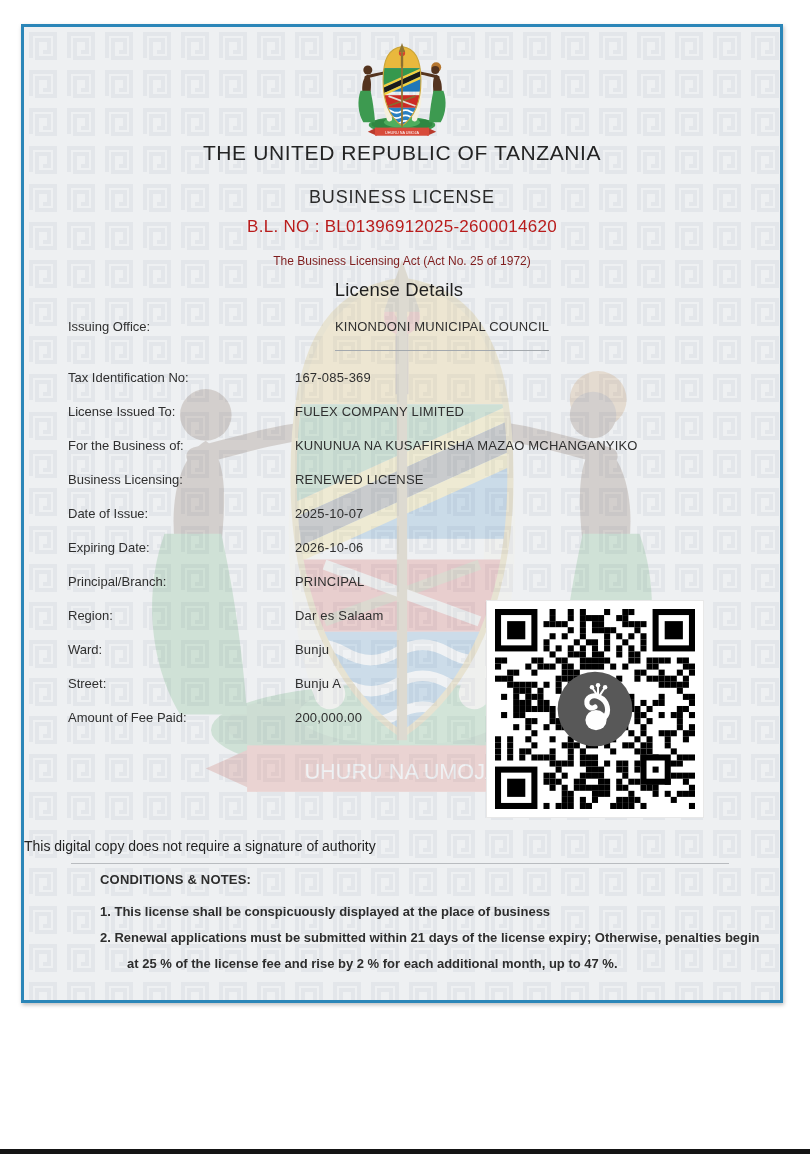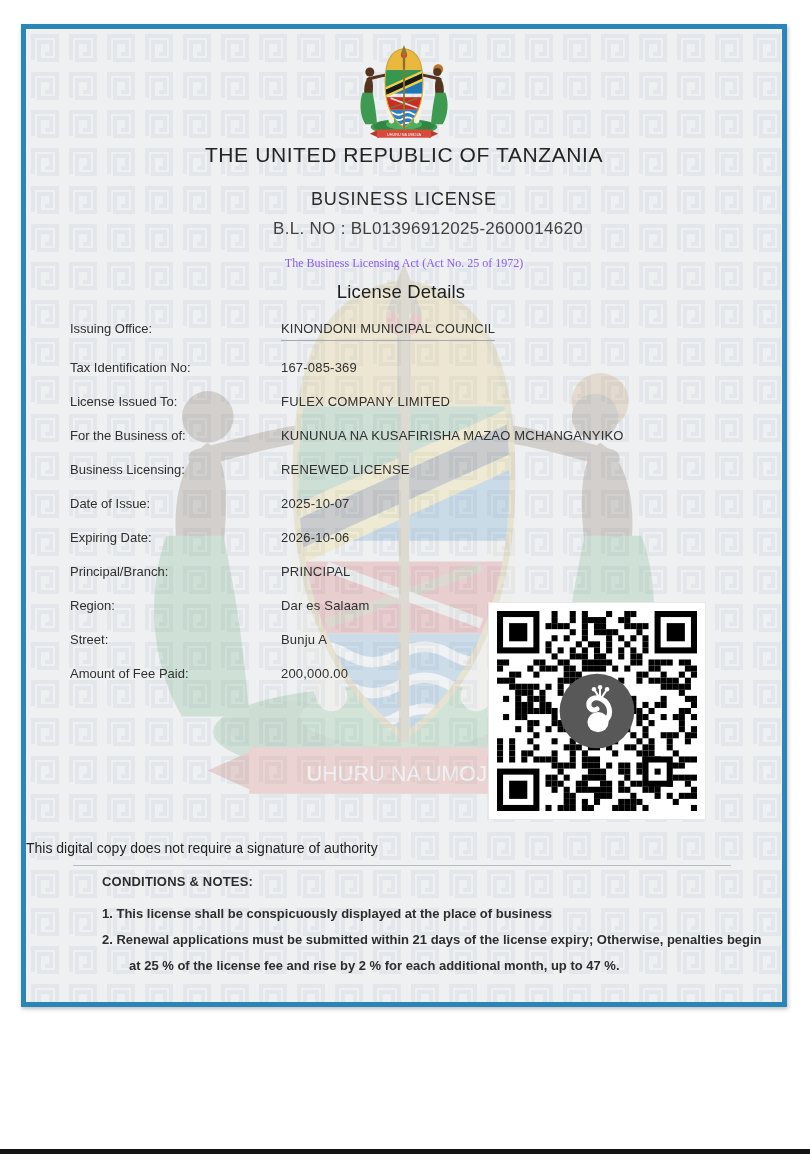--- a/index.html
+++ b/index.html
@@ -11,7 +11,7 @@
   }
   .doc{
     position:absolute;left:21px;top:24px;width:756px;height:973px;
-    background:#eef0f2;border:5px solid #0f766e;
+    background:#eef0f2;border:3px solid #0f766e;
     box-shadow: inset 0 0 0 3px #bfdbec, 1px 2px 4px rgba(0,0,0,.25);
   }
   .pattern-svg{position:absolute;left:0;top:0;width:100%;height:100%;}

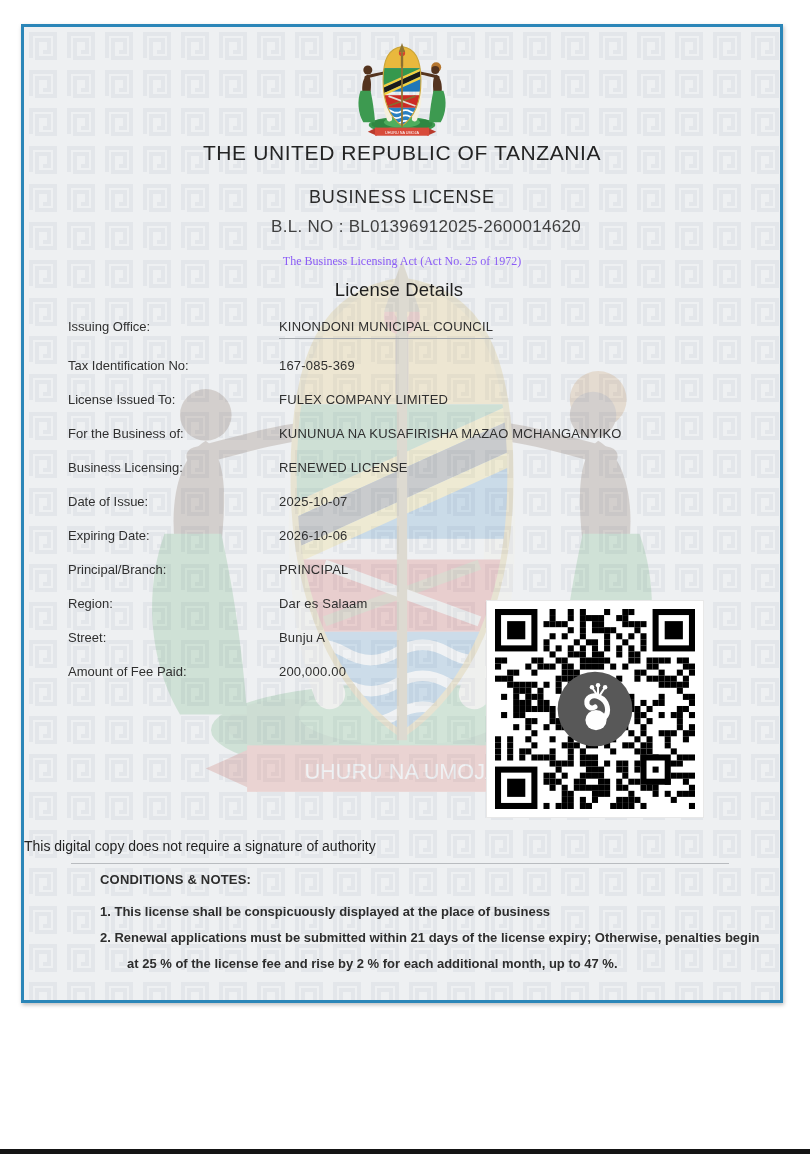--- a/index.html
+++ b/index.html
@@ -129,7 +129,7 @@
 
     <div class="center-line title">THE UNITED REPUBLIC OF TANZANIA</div>
     <div class="center-line subtitle">BUSINESS LICENSE</div>
-    <div class="center-line blno" style="color: #404040; padding-left: 24px;">B.L. NO : BL01396912025-2600014620</div>
+    <div class="center-line blno" style="color: #b91c1c;">B.L. NO : BL01396912025-2600014620</div>
     <div class="center-line act">The Business Licensing Act (Act No. 25 of 1972)</div>
 
     <div class="sections">

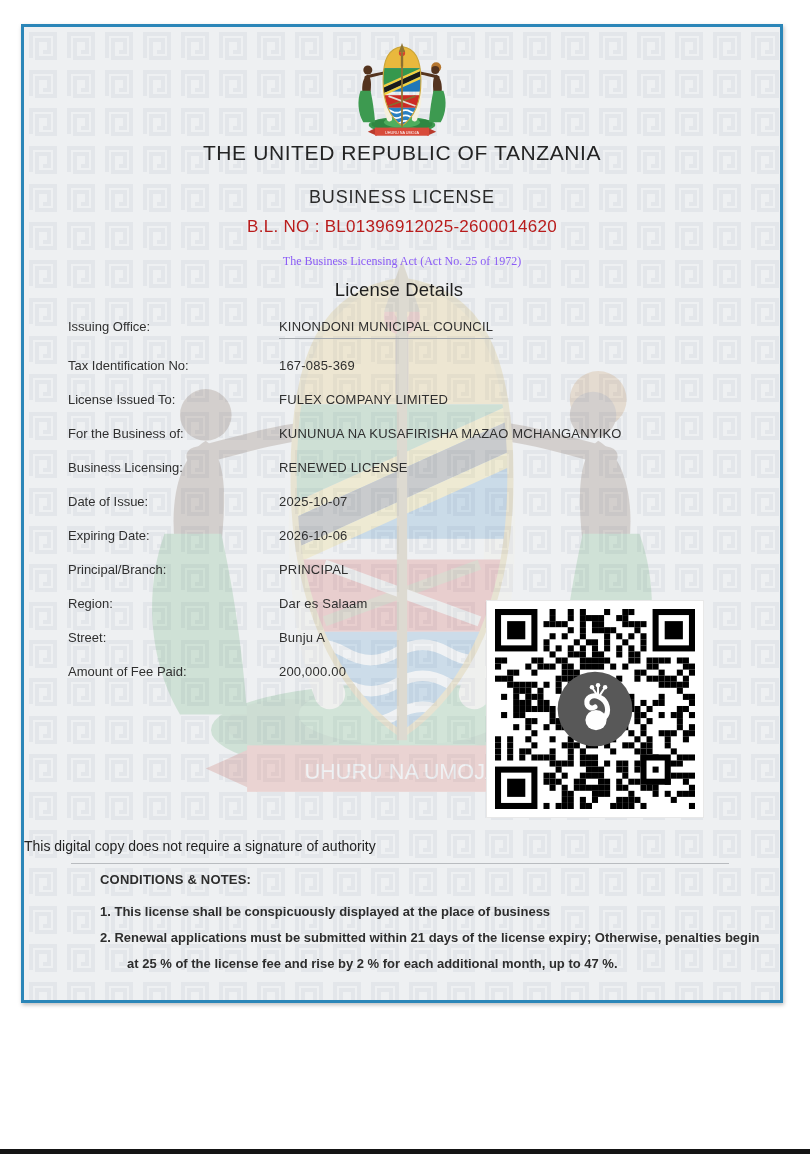--- a/index.html
+++ b/index.html
@@ -23,7 +23,7 @@
   .title{top:114px;font-size:21px;color:#242424;letter-spacing:.6px;}
   .subtitle{top:160px;font-size:18px;color:#2a2a2a;letter-spacing:.8px;}
   .blno{top:190px;font-size:17px;color:#41aadc;letter-spacing:.3px;}
-  .act{top:227px;font-size:12px;color:#8b5cf6;font-family:Liberation Serif, serif;}
+  .act{top:227px;font-size:12px;color:#7f1d1d;}
   .sections{position:absolute;left:20px;top:252px;width:710px;}
   .section-heading{font-size:18.5px;color:#1f1f1f;margin:22px 0 18px 0;letter-spacing:.2px;text-align:center;}
   .section-heading.first{margin-top:0;}

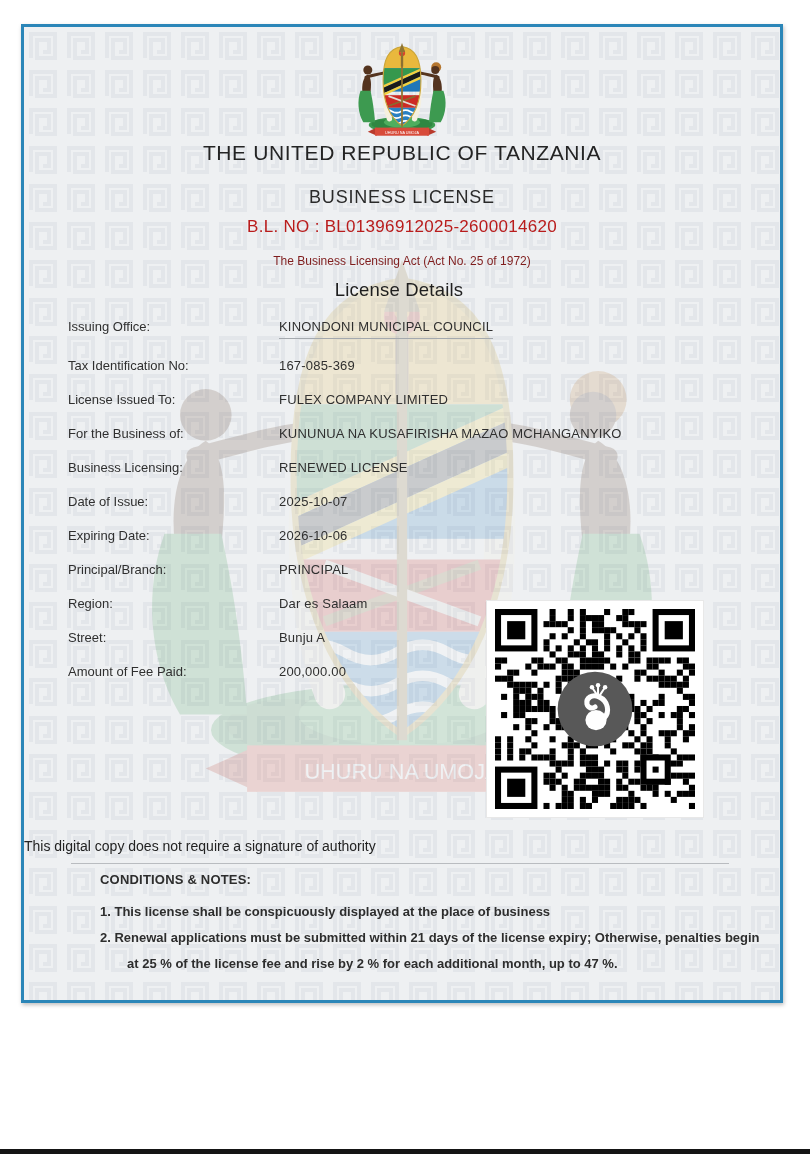--- a/index.html
+++ b/index.html
@@ -28,7 +28,7 @@
   .section-heading{font-size:18.5px;color:#1f1f1f;margin:22px 0 18px 0;letter-spacing:.2px;text-align:center;}
   .section-heading.first{margin-top:0;}
   .field-row{display:grid;grid-template-columns:235px 1fr;margin-bottom:19px;
-    font-size:13px;color:#2f2f2f;line-height:15px;}
+    font-size:13px;color:#2f2f2f;line-height:15px;gap:16px;}
   .field-label{padding-left:24px;}
   .field-value{letter-spacing:.2px;}
   .field-value.underlined{border-bottom:1px solid #a4a9ae;width:max-content;padding-bottom:4px;}

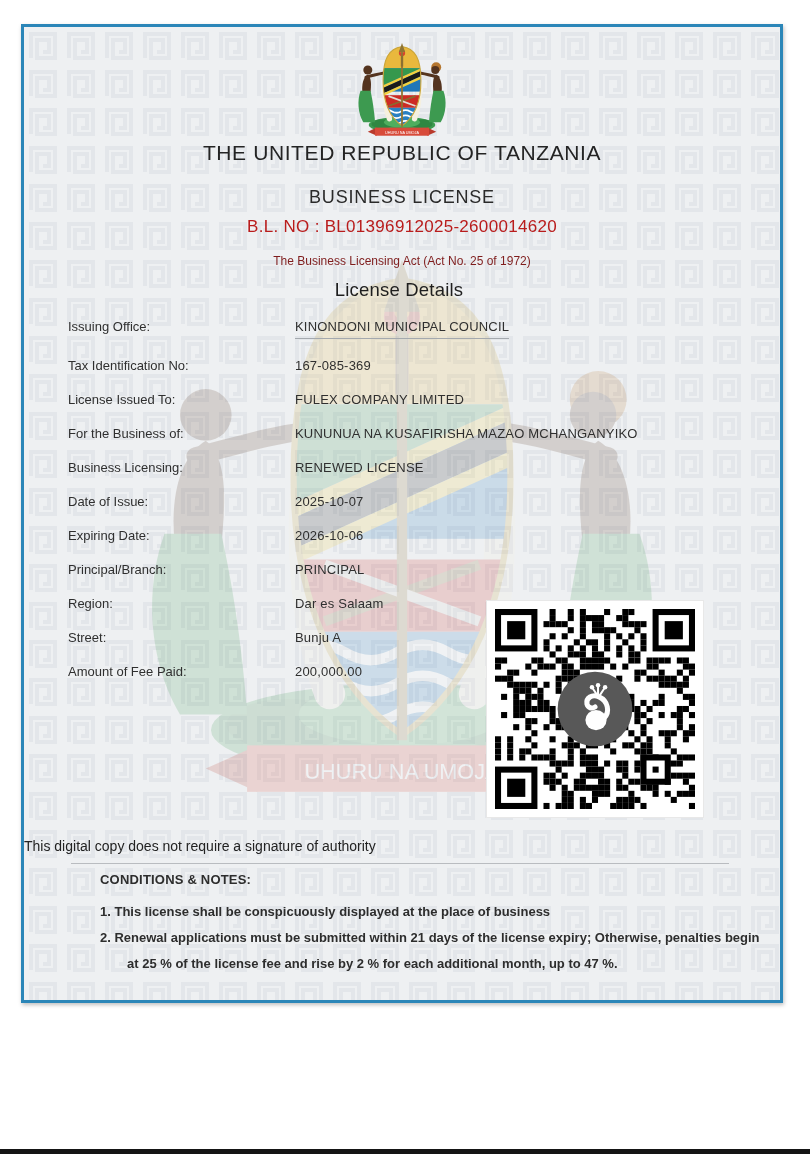--- a/index.html
+++ b/index.html
@@ -31,7 +31,7 @@
     font-size:13px;color:#2f2f2f;line-height:15px;gap:16px;}
   .field-label{padding-left:24px;}
   .field-value{letter-spacing:.2px;}
-  .field-value.underlined{border-bottom:1px solid #a4a9ae;width:max-content;padding-bottom:4px;}
+  .field-value.underlined{border-bottom:1px solid #a4a9ae;width:max-content;padding-bottom:16px;margin-left:40px;}
   .qr-box{position:absolute;left:463px;top:574px;width:216px;height:216px;background:#ffffff;
     display:flex;align-items:center;justify-content:center;box-shadow:0 0 0 1px #e8e8e8;}
   .sig-note{position:absolute;top:811px;left:0;width:100%;text-align:left;

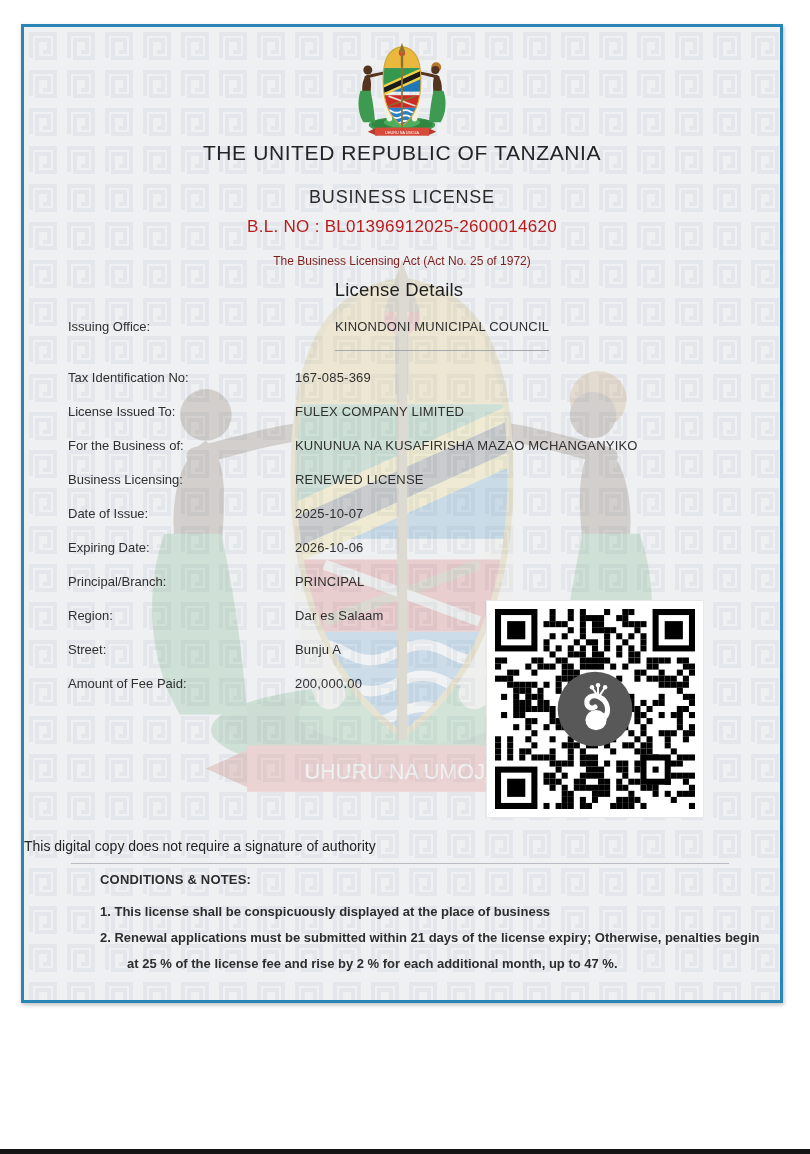--- a/index.html
+++ b/index.html
@@ -184,6 +184,10 @@
             <div class="field-value">Dar es Salaam</div>
           </div>
 
+          <div class="field-row">
+            <div class="field-label">Ward:</div>
+            <div class="field-value">Bunju</div>
+          </div>
 
           <div class="field-row">
             <div class="field-label">Street:</div>

